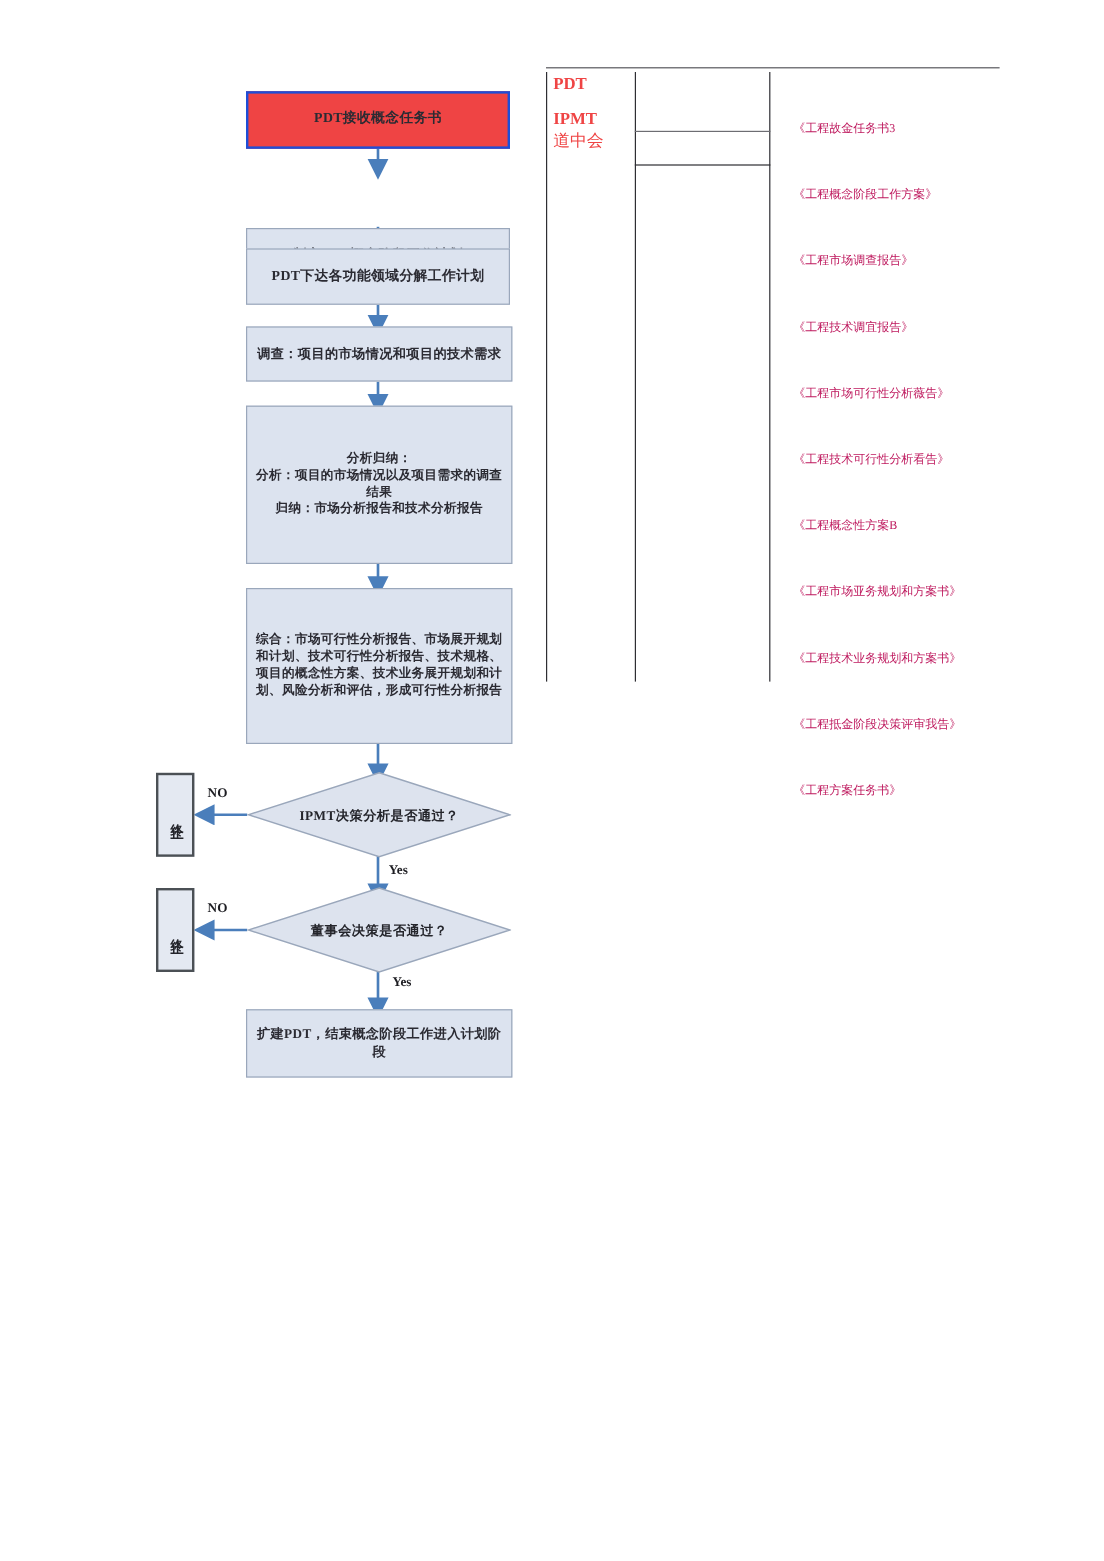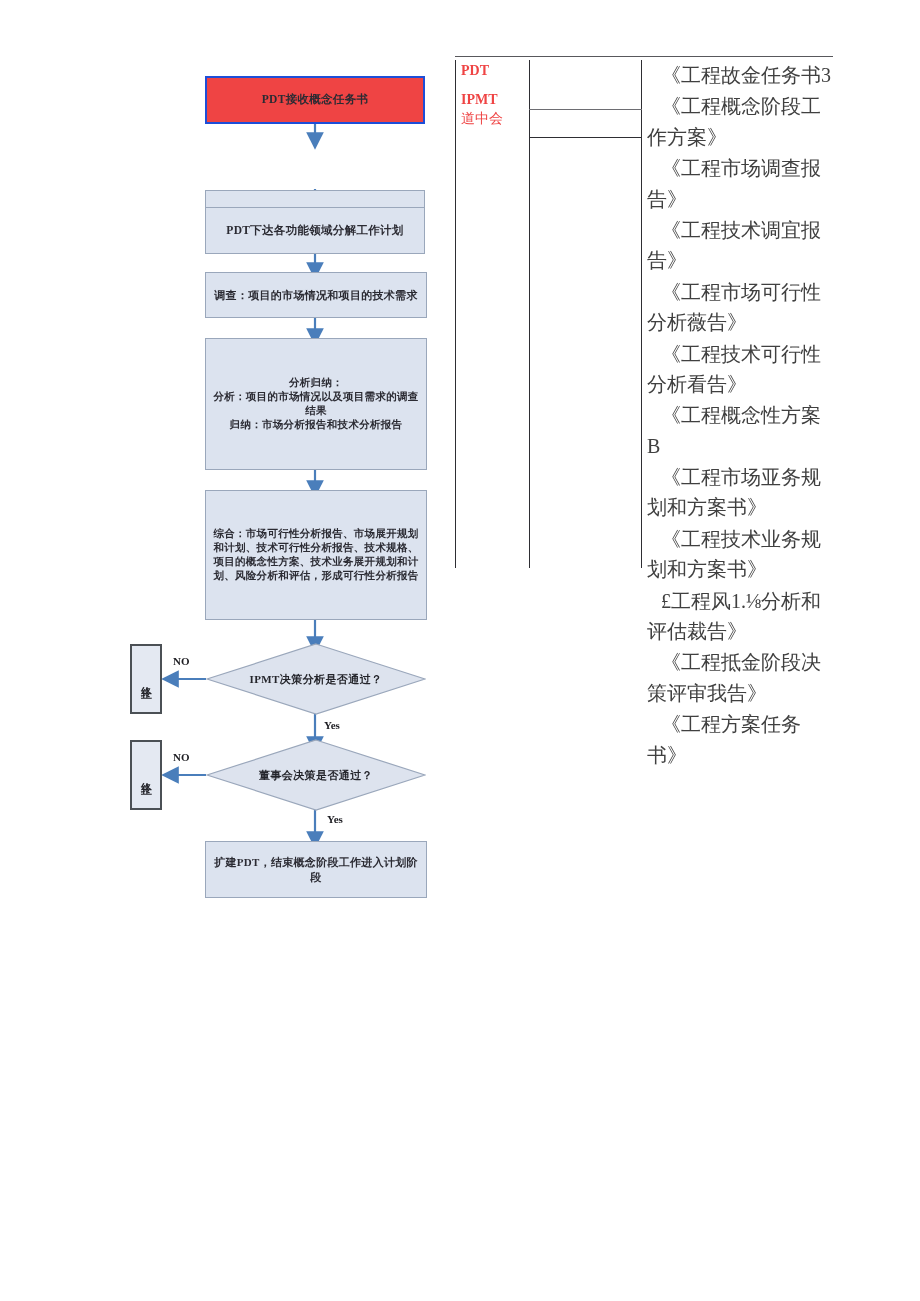--- a/index.html
+++ b/index.html
@@ -175,11 +175,12 @@
   }
   #cell-outputs .oitem {
     font-family: "Liberation Serif", "DejaVu Serif", serif;
-    font-size: 20px;
-    color: #404040;
+    font-size: 10px;
+    color: #be185d;
     line-height: 1.52;
     text-indent: 14px;
     margin-bottom: 1px;
+    margin-top: 40px;
   }
 </style>
 </head>

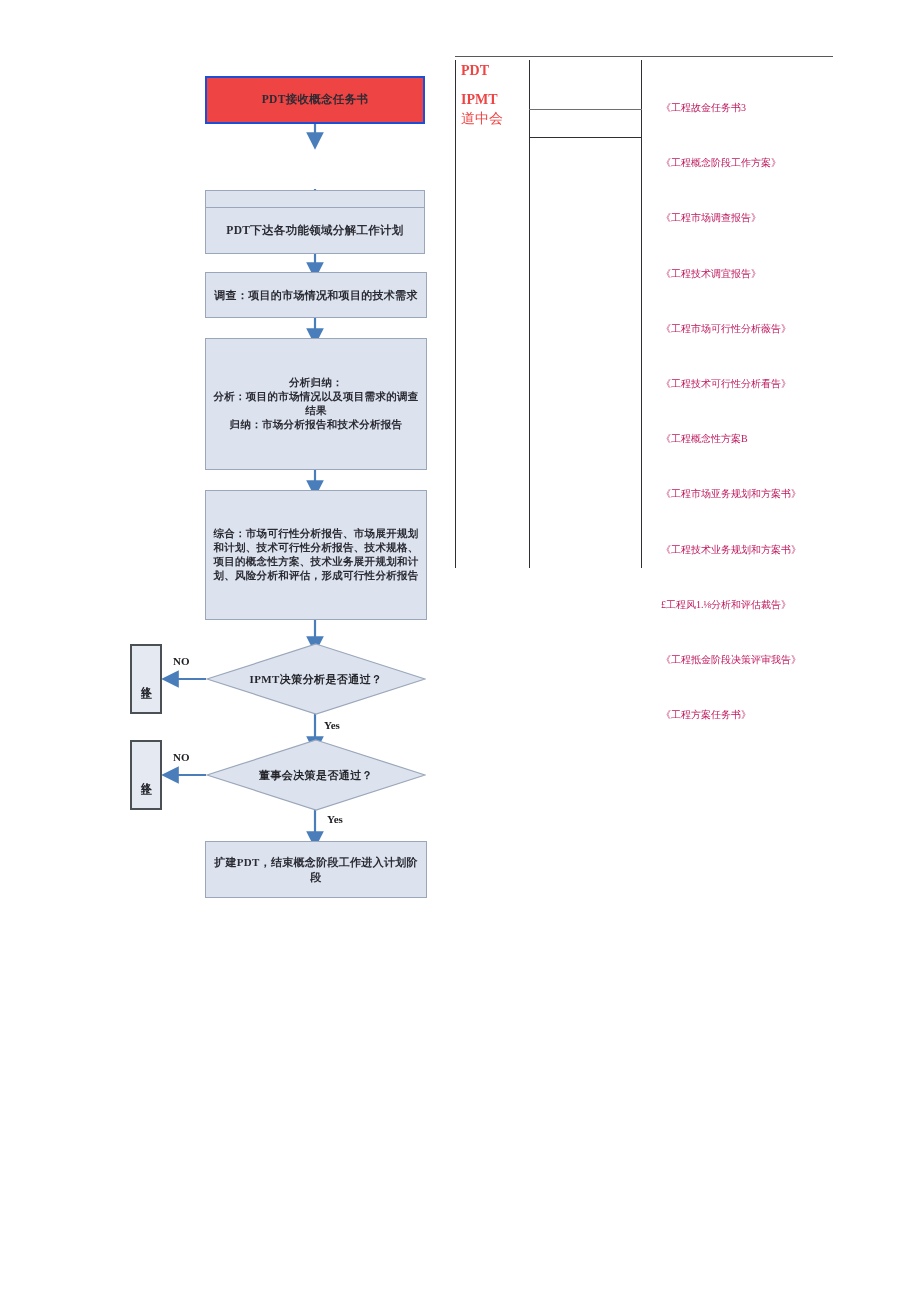--- a/index.html
+++ b/index.html
@@ -295,7 +295,6 @@
     <div class="oitem">《工程概念性方案B</div>
     <div class="oitem">《工程市场亚务规划和方案书》</div>
     <div class="oitem">《工程技术业务规划和方案书》</div>
-    <div class="oitem">£工程风1.⅛分析和评估裁告》</div>
     <div class="oitem">《工程抵金阶段决策评审我告》</div>
     <div class="oitem">《工程方案任务书》</div>
   </div>

